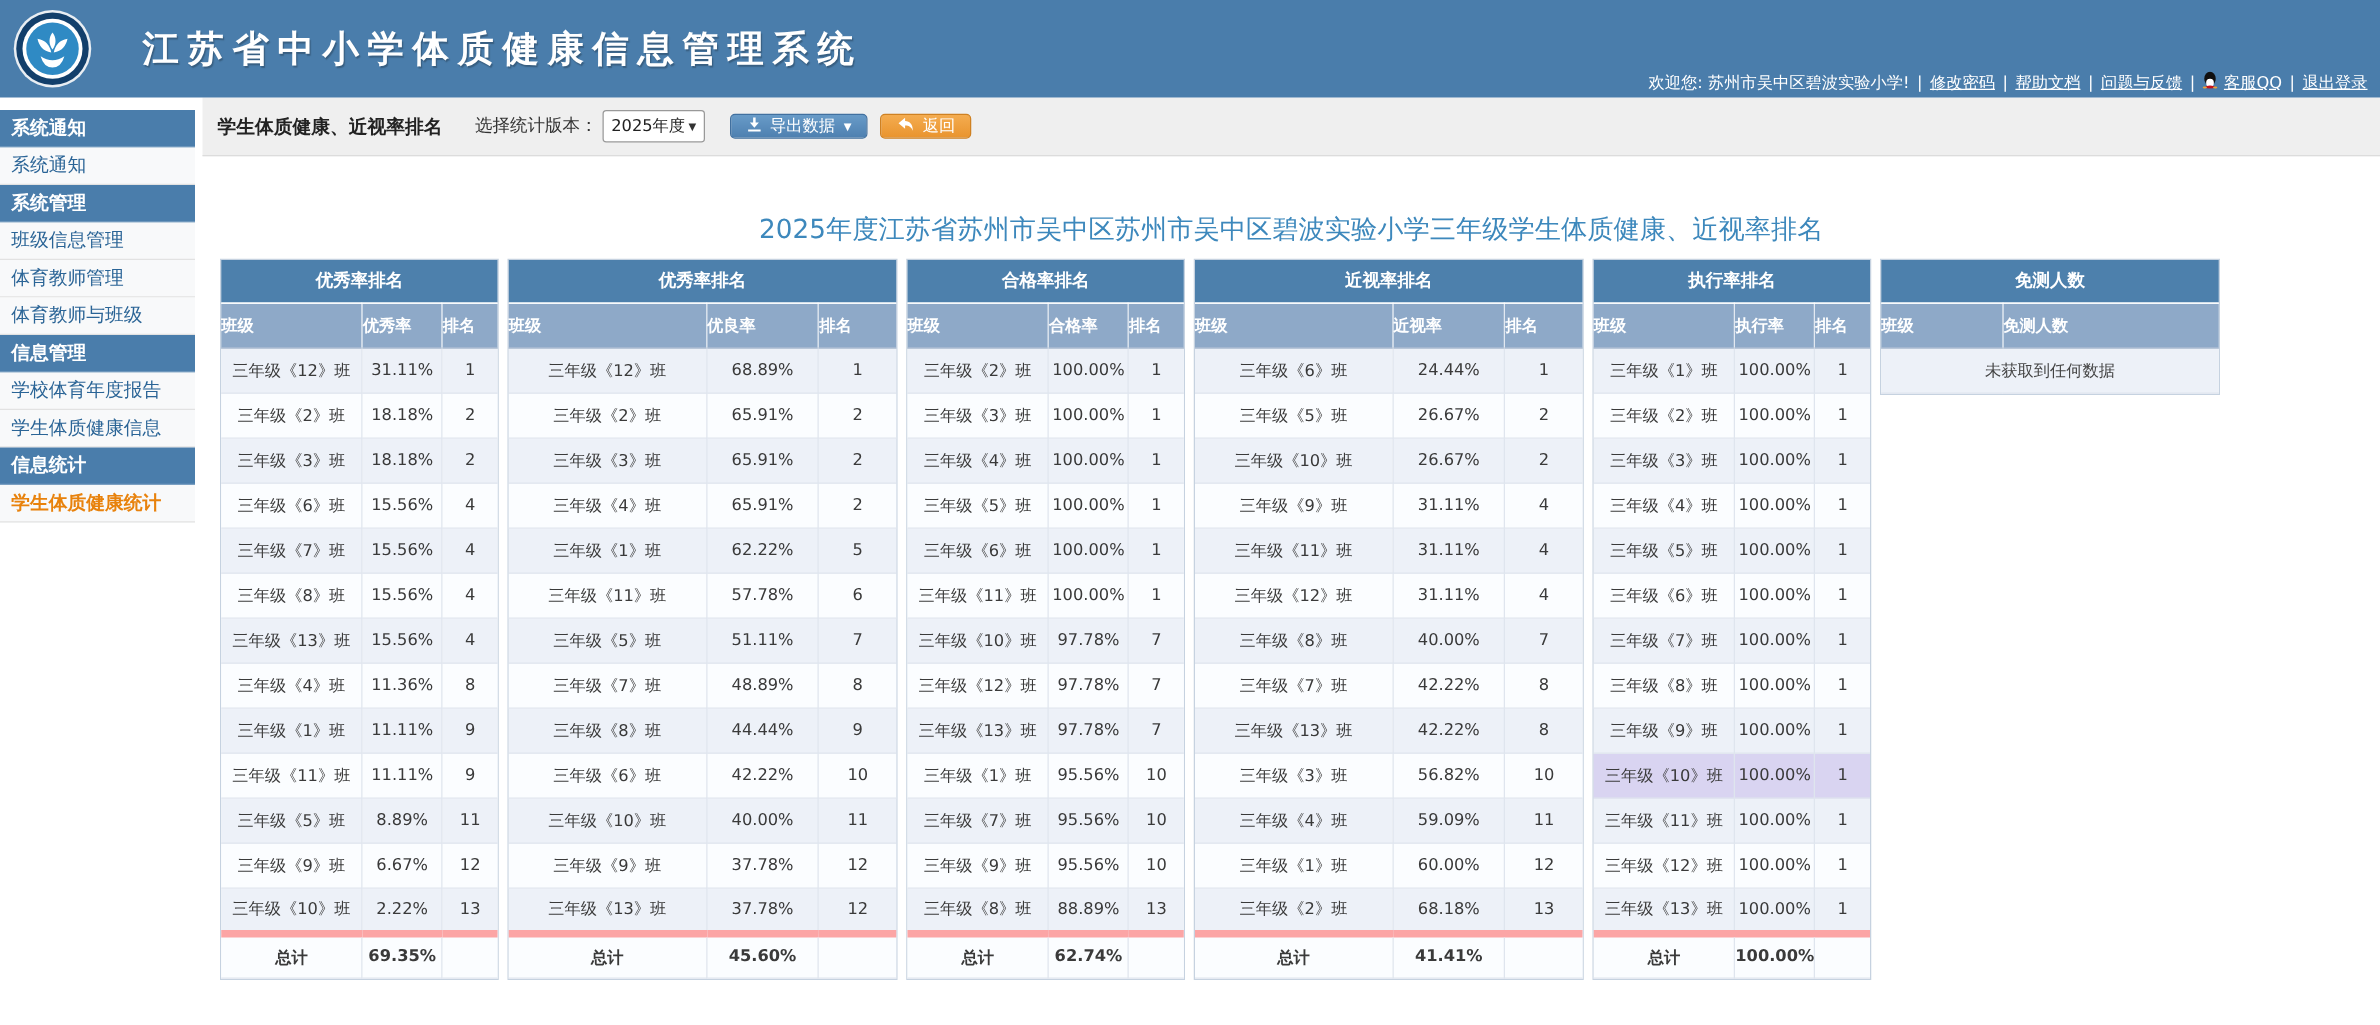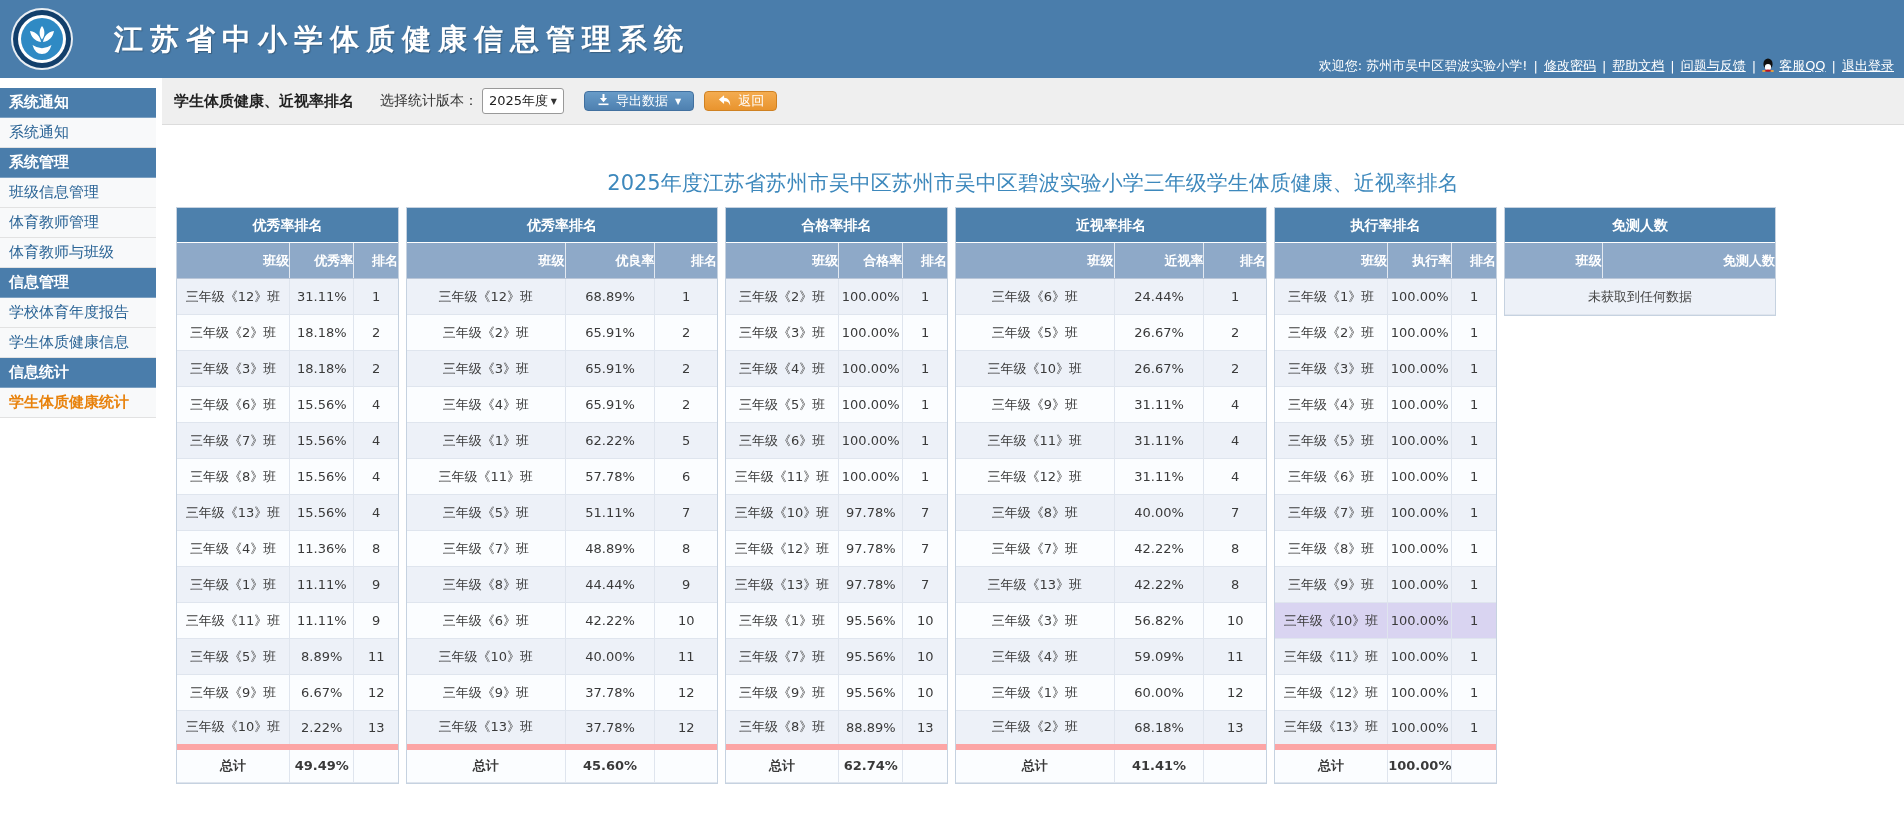--- a/index.html
+++ b/index.html
@@ -45,7 +45,7 @@
   .t6 { width: 272px; }
   .tbl-title { background: #4d80ac; color: #fff; font-weight: bold; font-size: 14px; text-align: center; height: 34px; line-height: 34px; }
   .rank-table table { width: 100%; border-collapse: collapse; table-layout: fixed; }
-  .rank-table th { background: #8ea9c8; color: #fff; font-size: 13px; font-weight: bold; height: 36px; text-align: right; border-right: 1px solid rgba(255,255,255,.75); border-bottom: 1px solid #b9c6d8; border-top: 1px solid #fff; }
+  .rank-table th { background: #8ea9c8; color: #fff; font-size: 13px; font-weight: bold; height: 36px; text-align: left; border-right: 1px solid rgba(255,255,255,.75); border-bottom: 1px solid #b9c6d8; border-top: 1px solid #fff; }
   .rank-table th:last-child { border-right: none; }
   .rank-table td { height: 36px; text-align: center; font-size: 13px; color: #3a3a3a; border-right: 1px solid #dfe5ee; border-bottom: 1px solid #dfe5ee; }
   .rank-table td:last-child { border-right: none; }

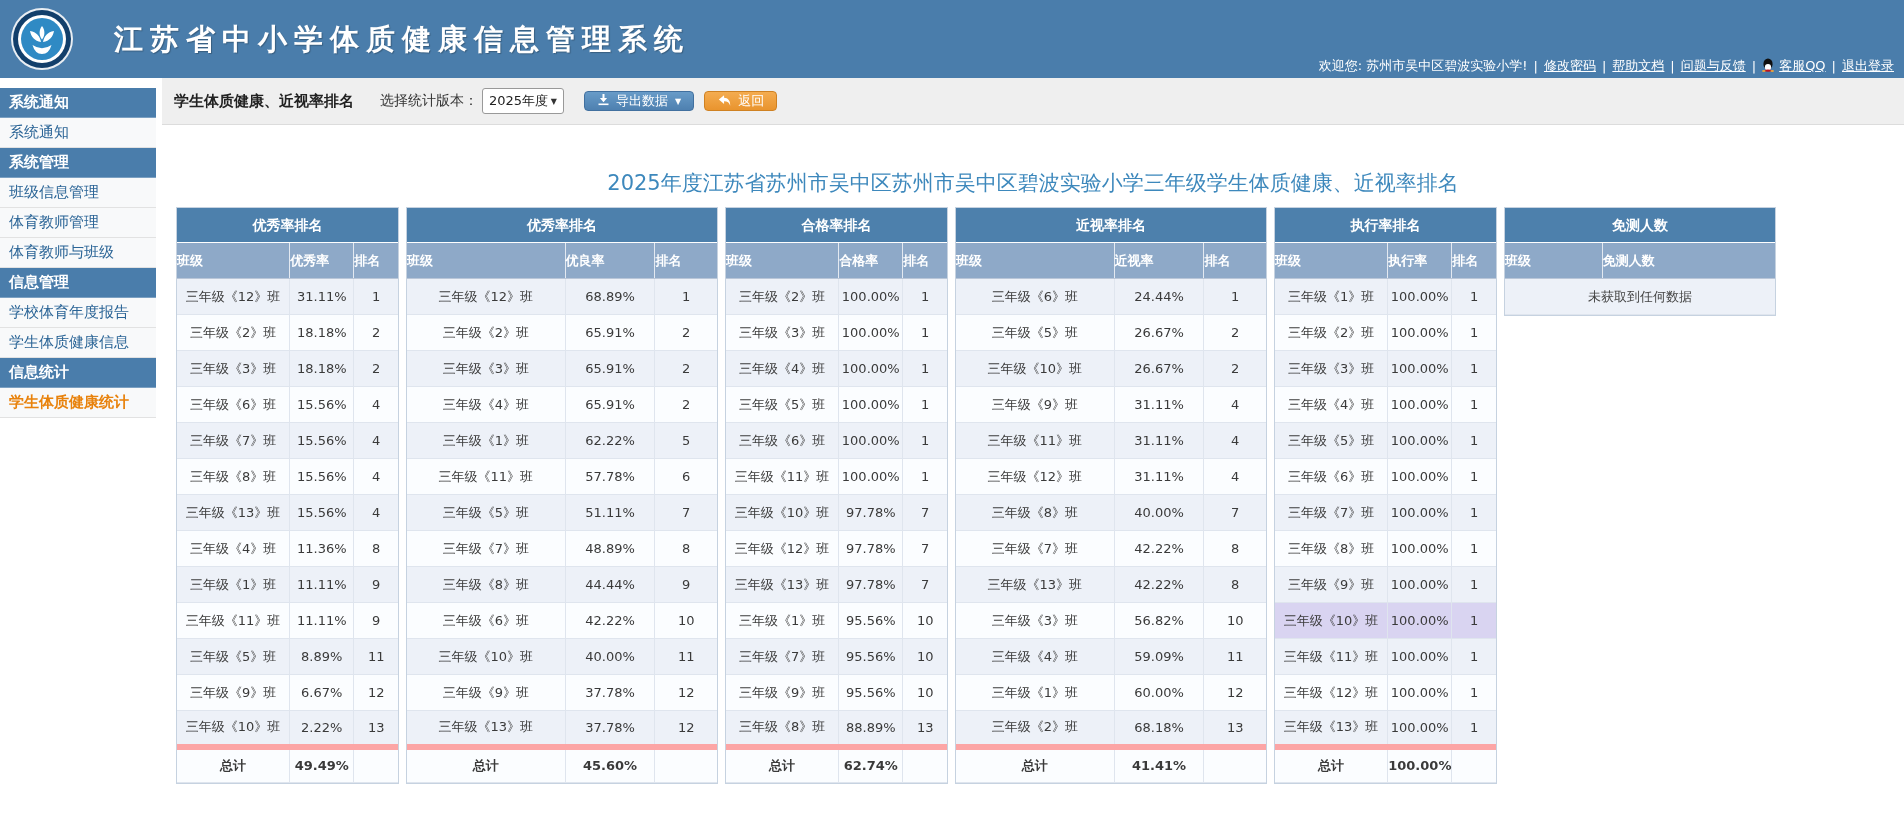--- a/index.html
+++ b/index.html
@@ -228,7 +228,7 @@
                 </tr>
                 <tr class="total">
                   <td>总计</td>
-                  <td>49.49%</td>
+                  <td>69.35%</td>
                   <td></td>
                 </tr>
               </tbody>

